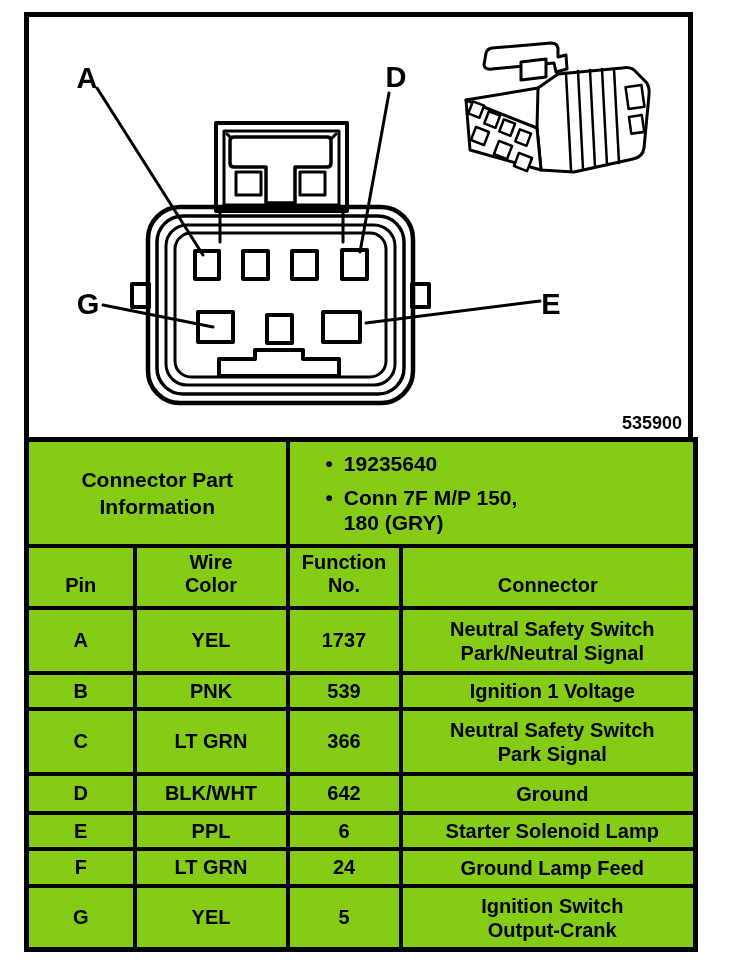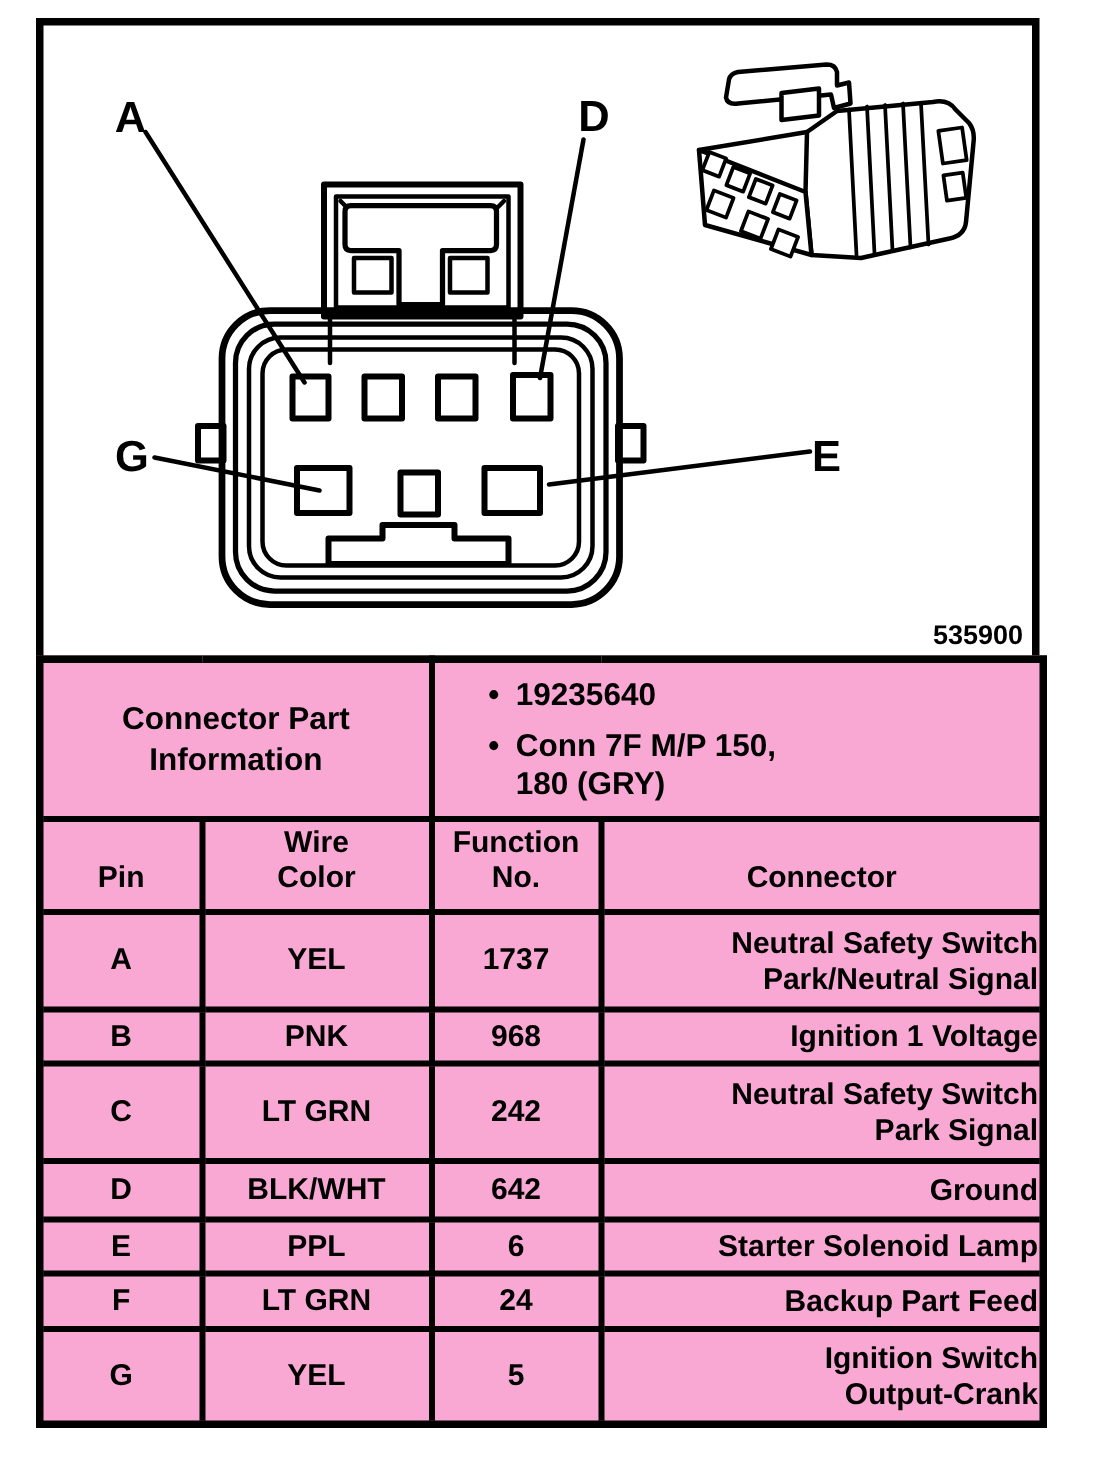--- a/index.html
+++ b/index.html
@@ -16,7 +16,7 @@
 
   
   #pinout-table{position:absolute;left:24px;top:437px;width:669px;
-                border-collapse:collapse;table-layout:fixed;background:#f9a8d4;
+                border-collapse:collapse;table-layout:fixed;background:#84cc16;
                 border:5px solid #000;}
   #pinout-table td,#pinout-table th{border:4px solid #000;overflow:hidden;}
 

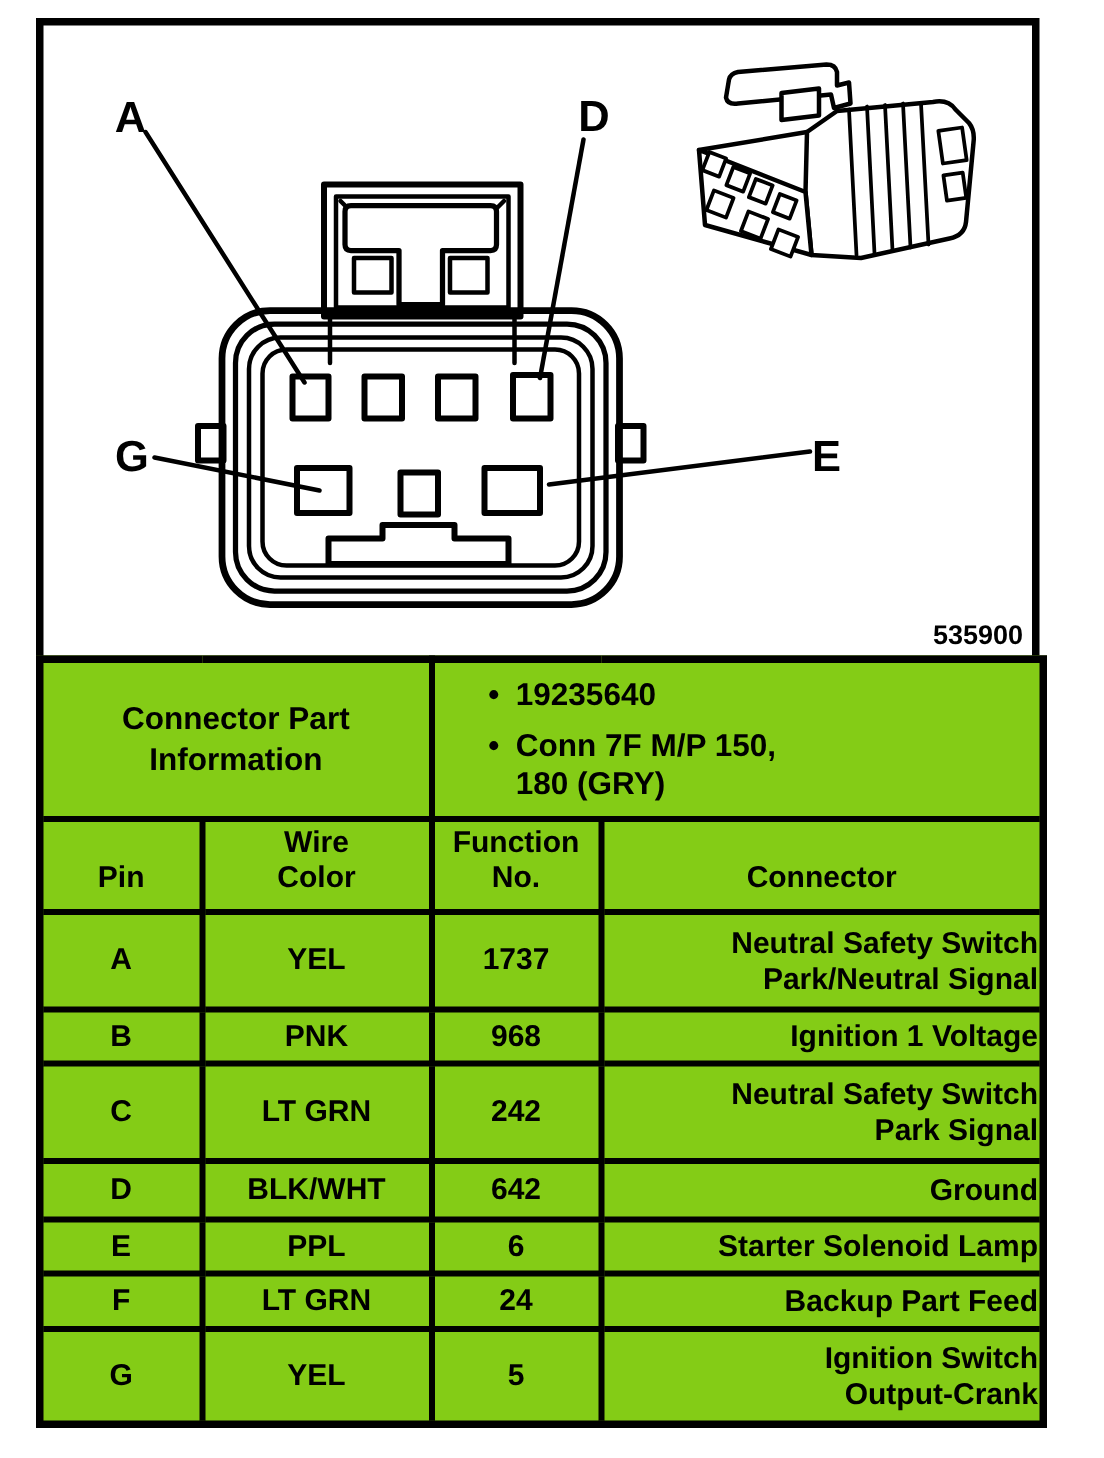--- a/index.html
+++ b/index.html
@@ -39,7 +39,7 @@
 
   .c-pin,.c-wire,.c-circ{text-align:center;vertical-align:middle;
                          font-weight:bold;font-size:20px;}
-  .c-func{text-align:right;vertical-align:middle;padding-left:10px;
+  .c-func{text-align:center;vertical-align:middle;padding-left:10px;
           font-weight:bold;font-size:20px;line-height:1.2;white-space:pre-line;}
 </style>
 </head>

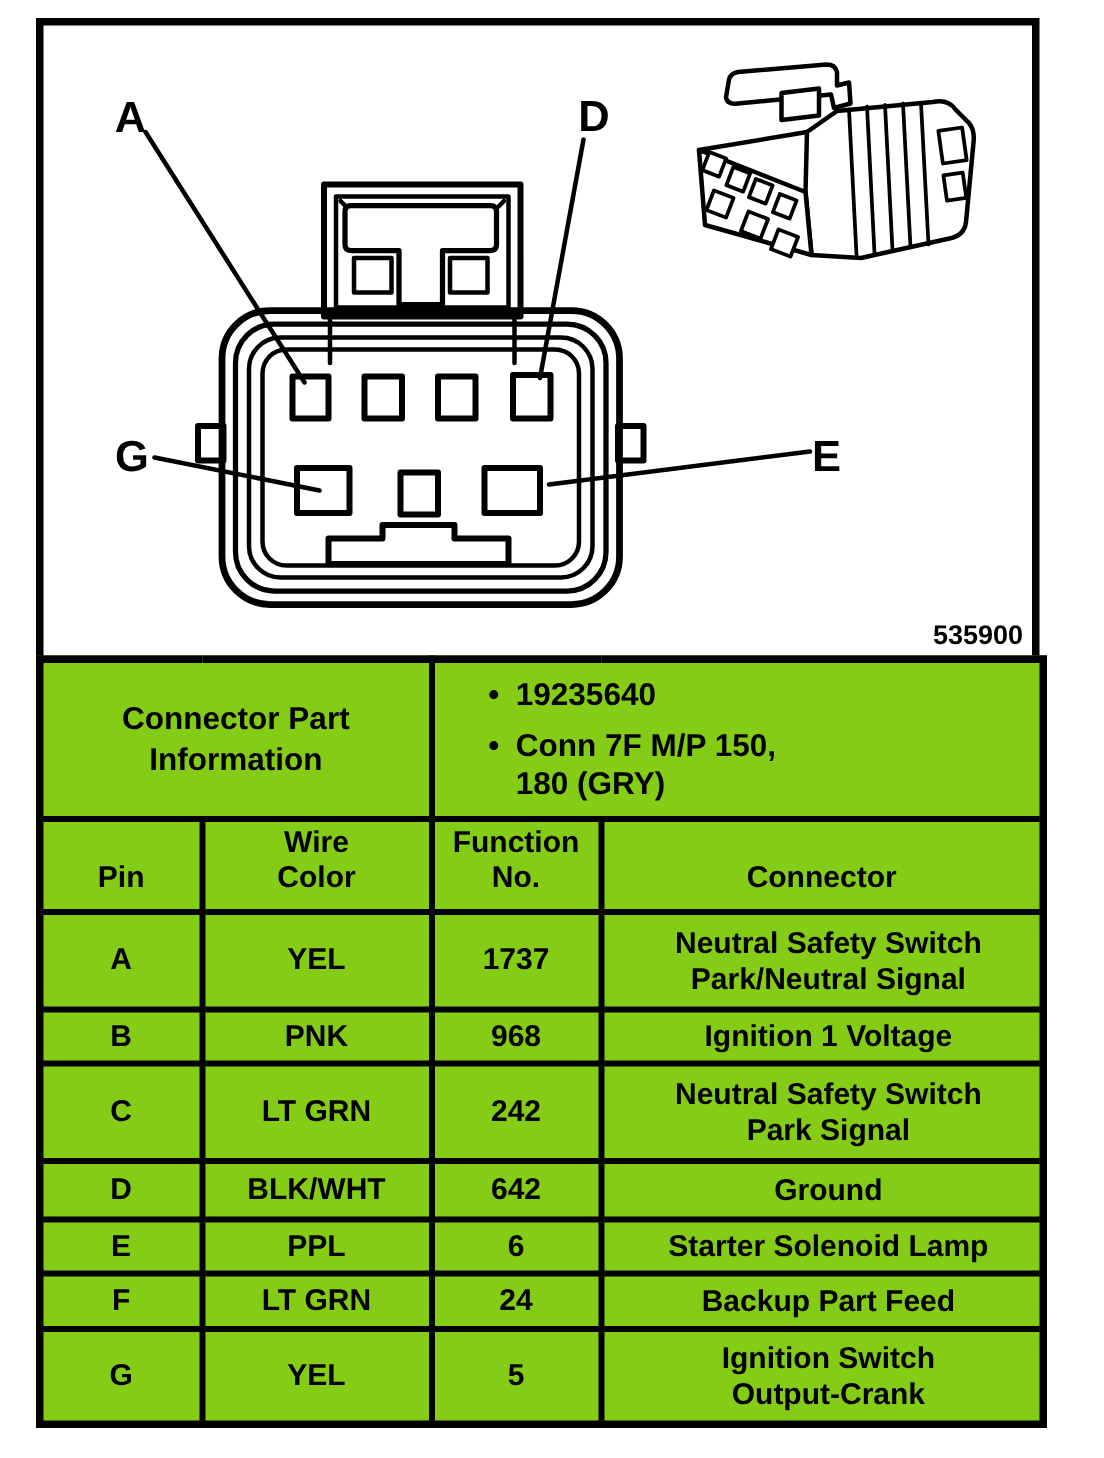--- a/index.html
+++ b/index.html
@@ -170,7 +170,7 @@
     <tr class="r-b">
       <td class="c-pin">B</td>
       <td class="c-wire">PNK</td>
-      <td class="c-circ">968</td>
+      <td class="c-circ">539</td>
       <td class="c-func">Ignition 1 Voltage</td>
     </tr>
     <tr class="r-c">

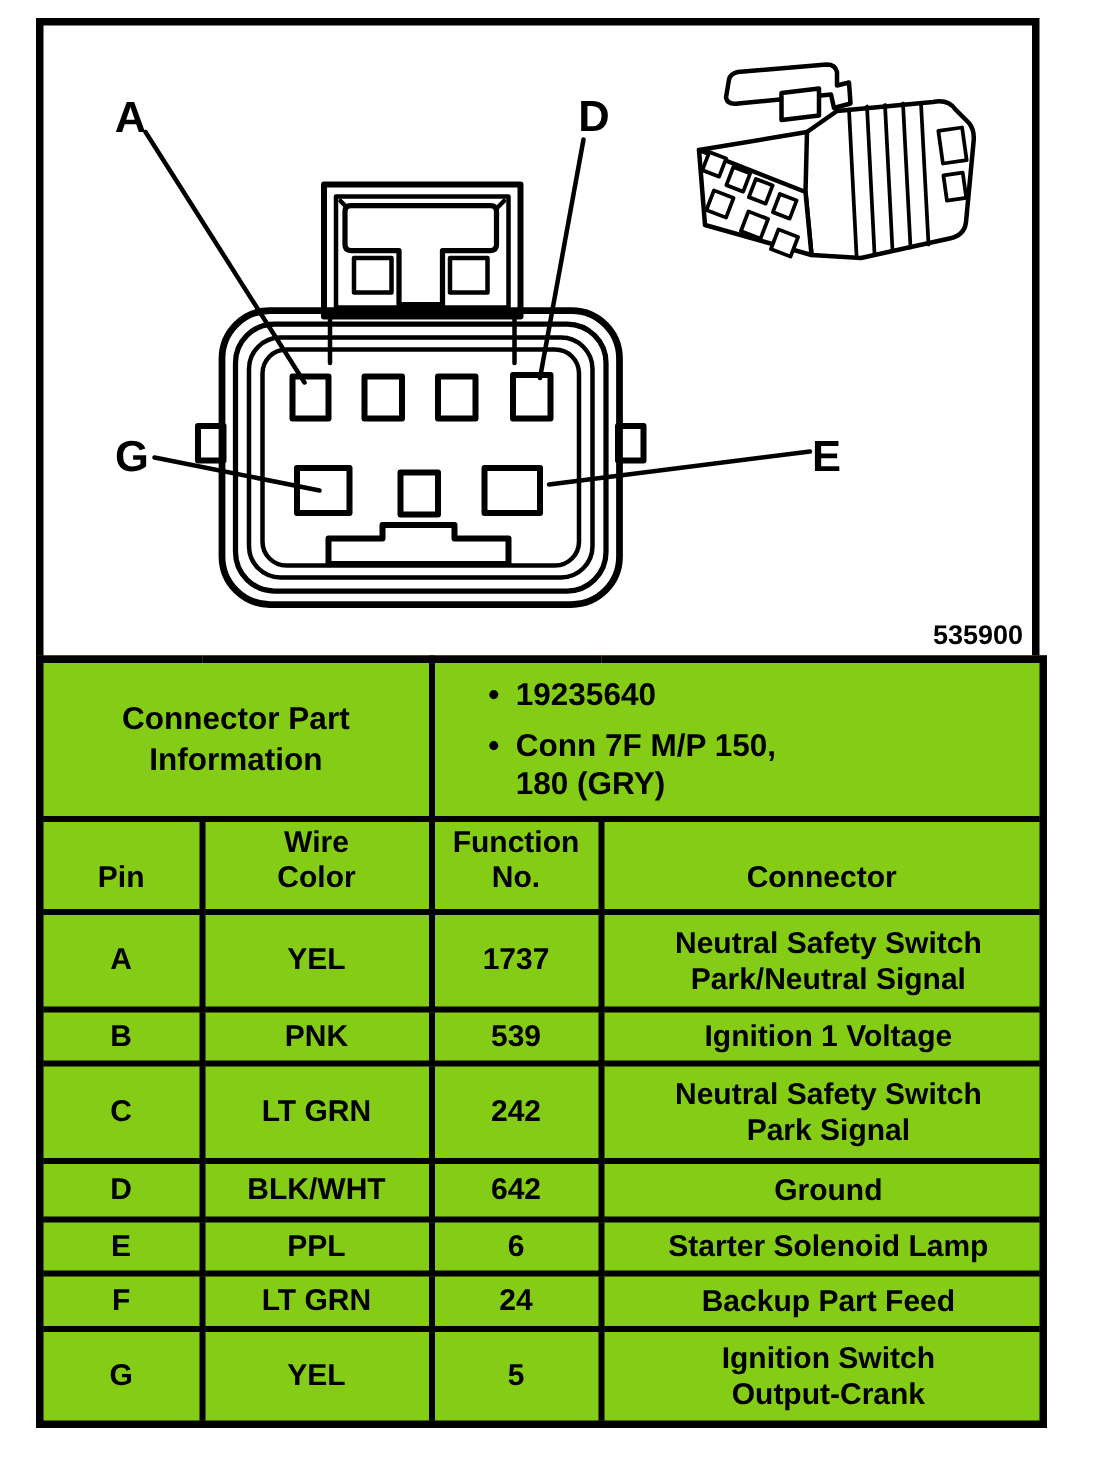--- a/index.html
+++ b/index.html
@@ -176,7 +176,7 @@
     <tr class="r-c">
       <td class="c-pin">C</td>
       <td class="c-wire">LT GRN</td>
-      <td class="c-circ">242</td>
+      <td class="c-circ">366</td>
       <td class="c-func">Neutral Safety Switch
 Park Signal</td>
     </tr>

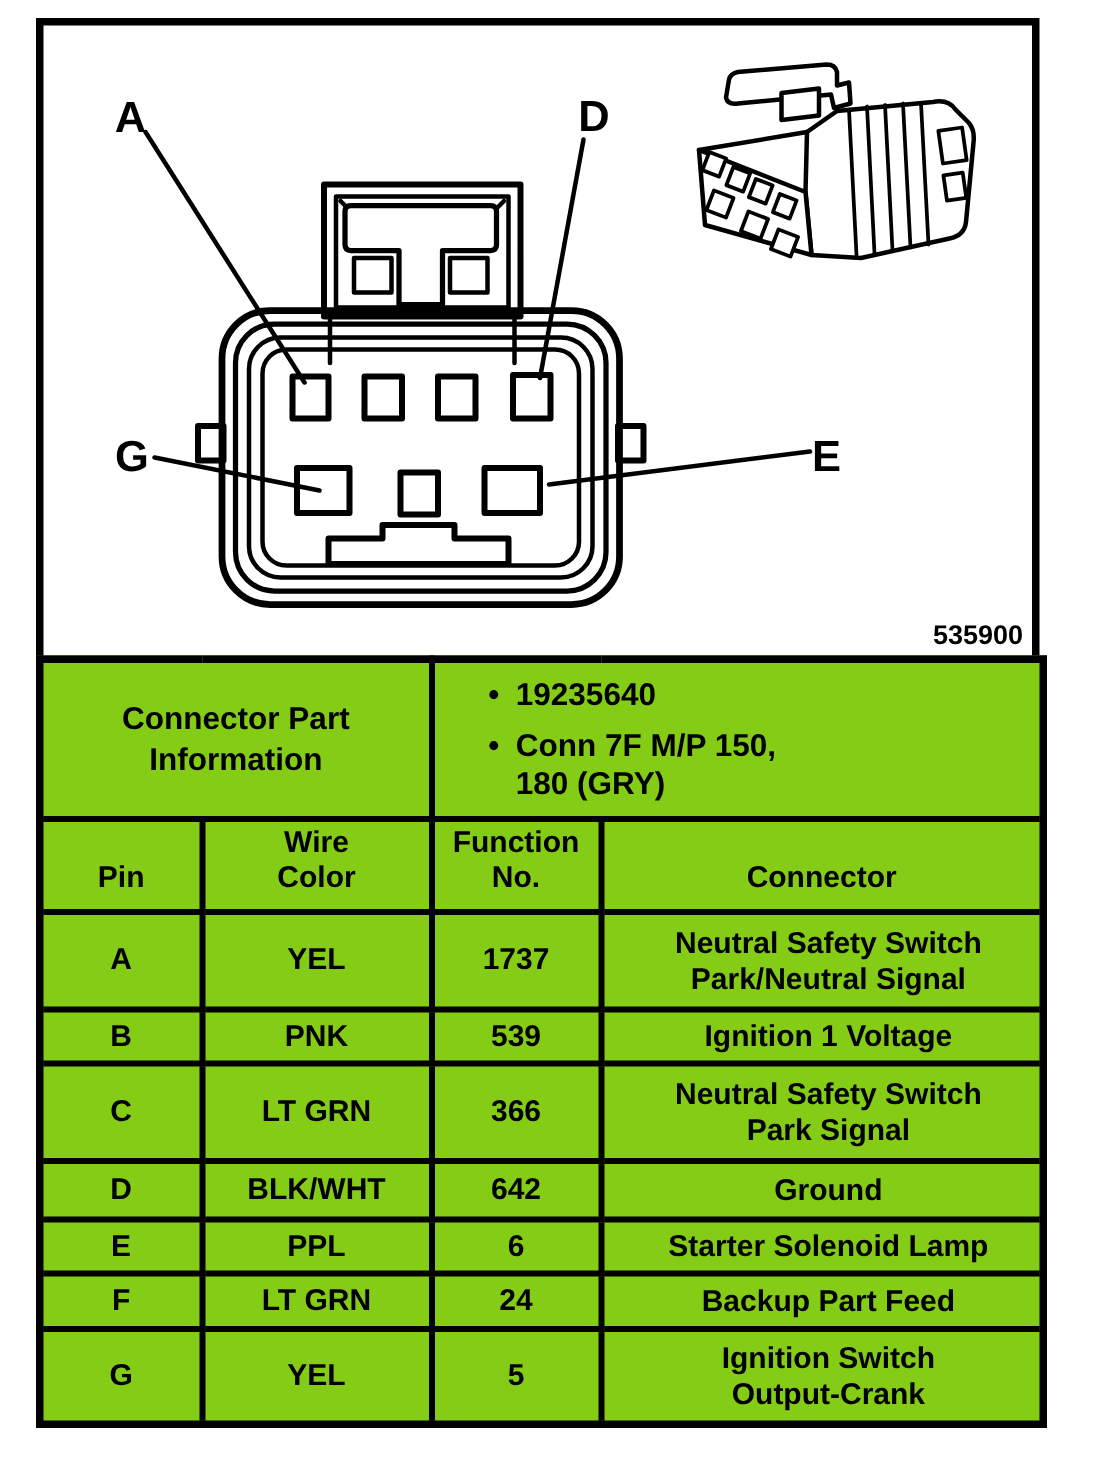--- a/index.html
+++ b/index.html
@@ -196,7 +196,7 @@
       <td class="c-pin">F</td>
       <td class="c-wire">LT GRN</td>
       <td class="c-circ">24</td>
-      <td class="c-func">Backup Part Feed</td>
+      <td class="c-func">Ground Lamp Feed</td>
     </tr>
     <tr class="r-g">
       <td class="c-pin">G</td>

